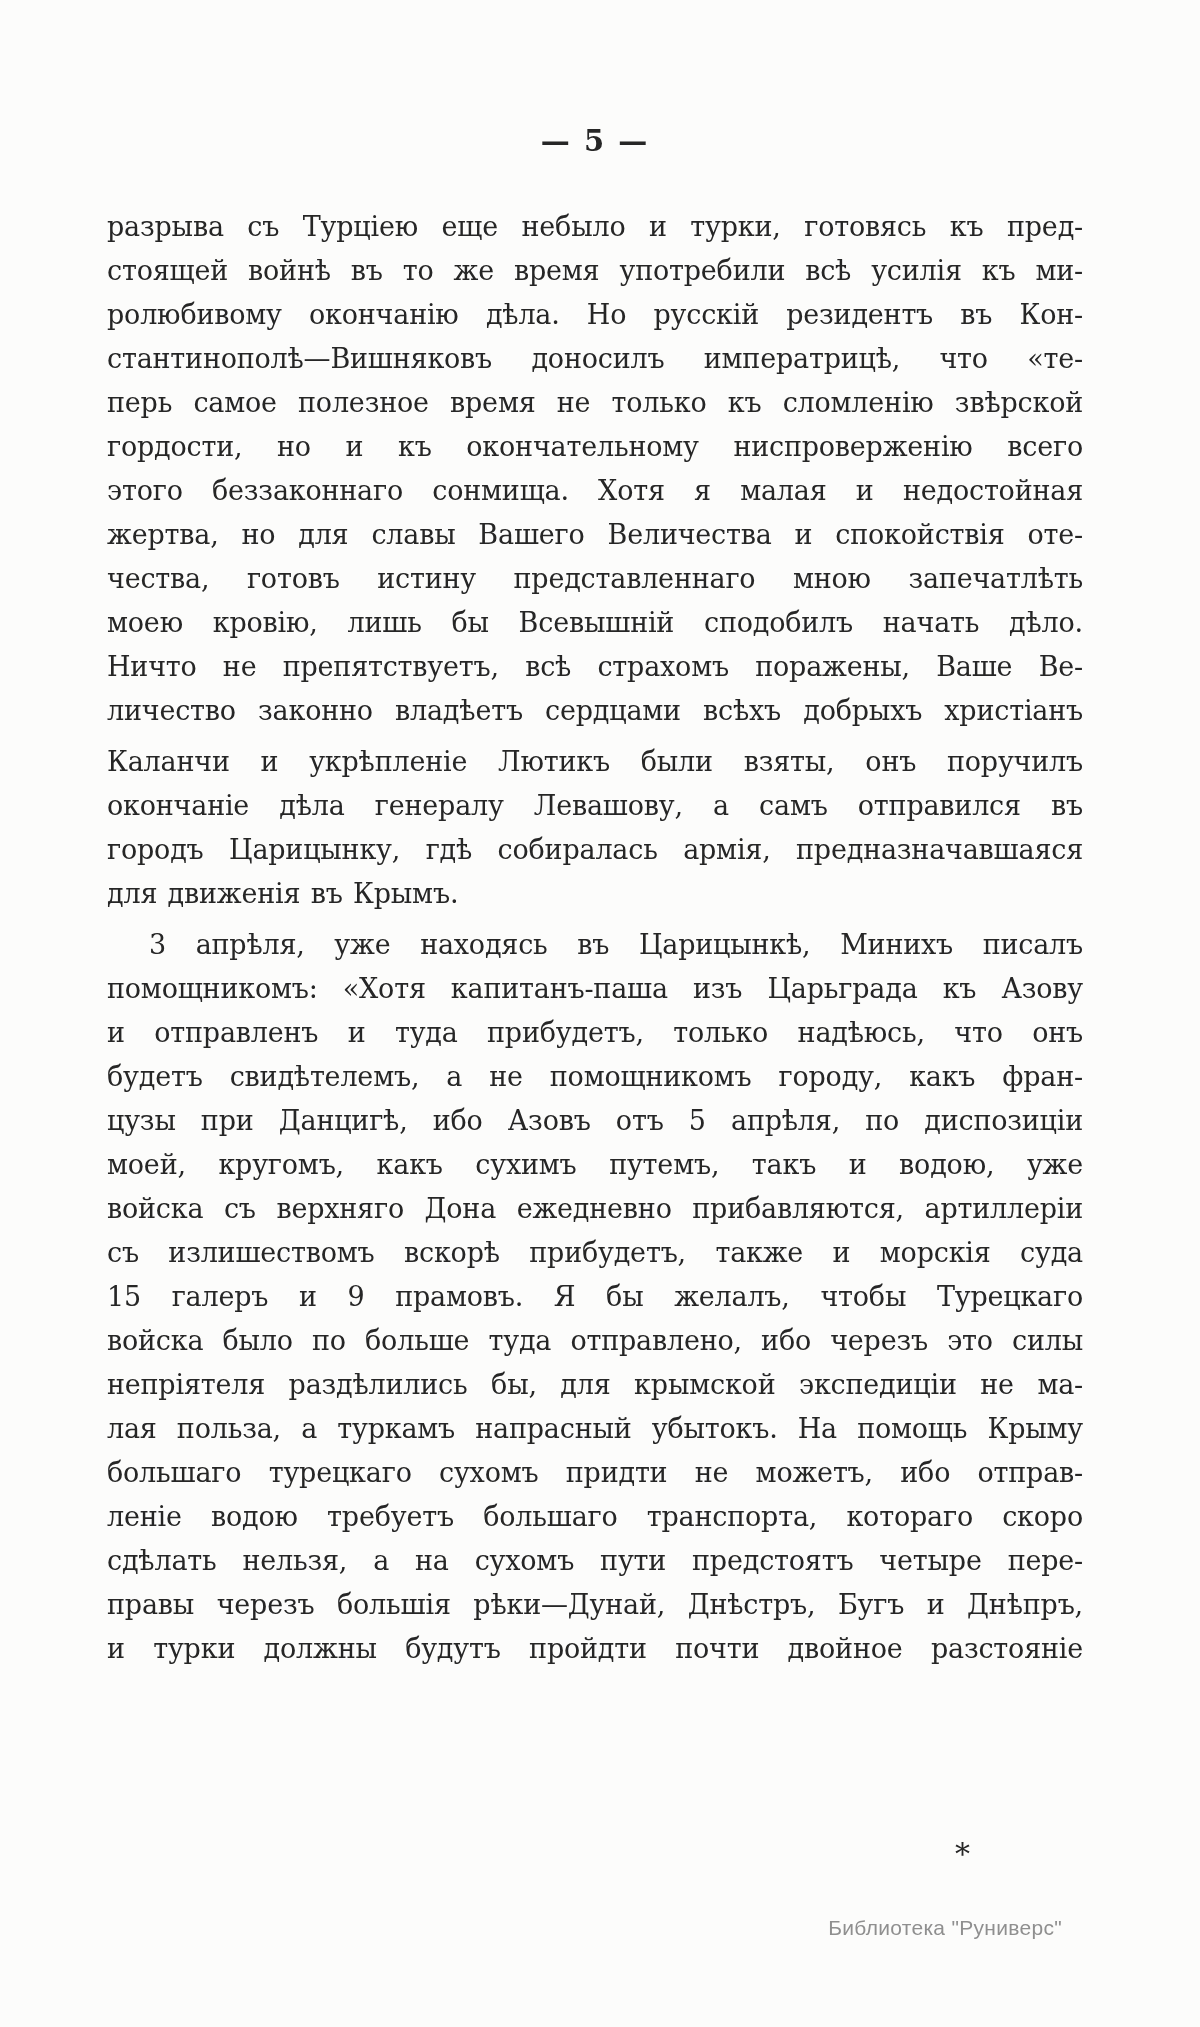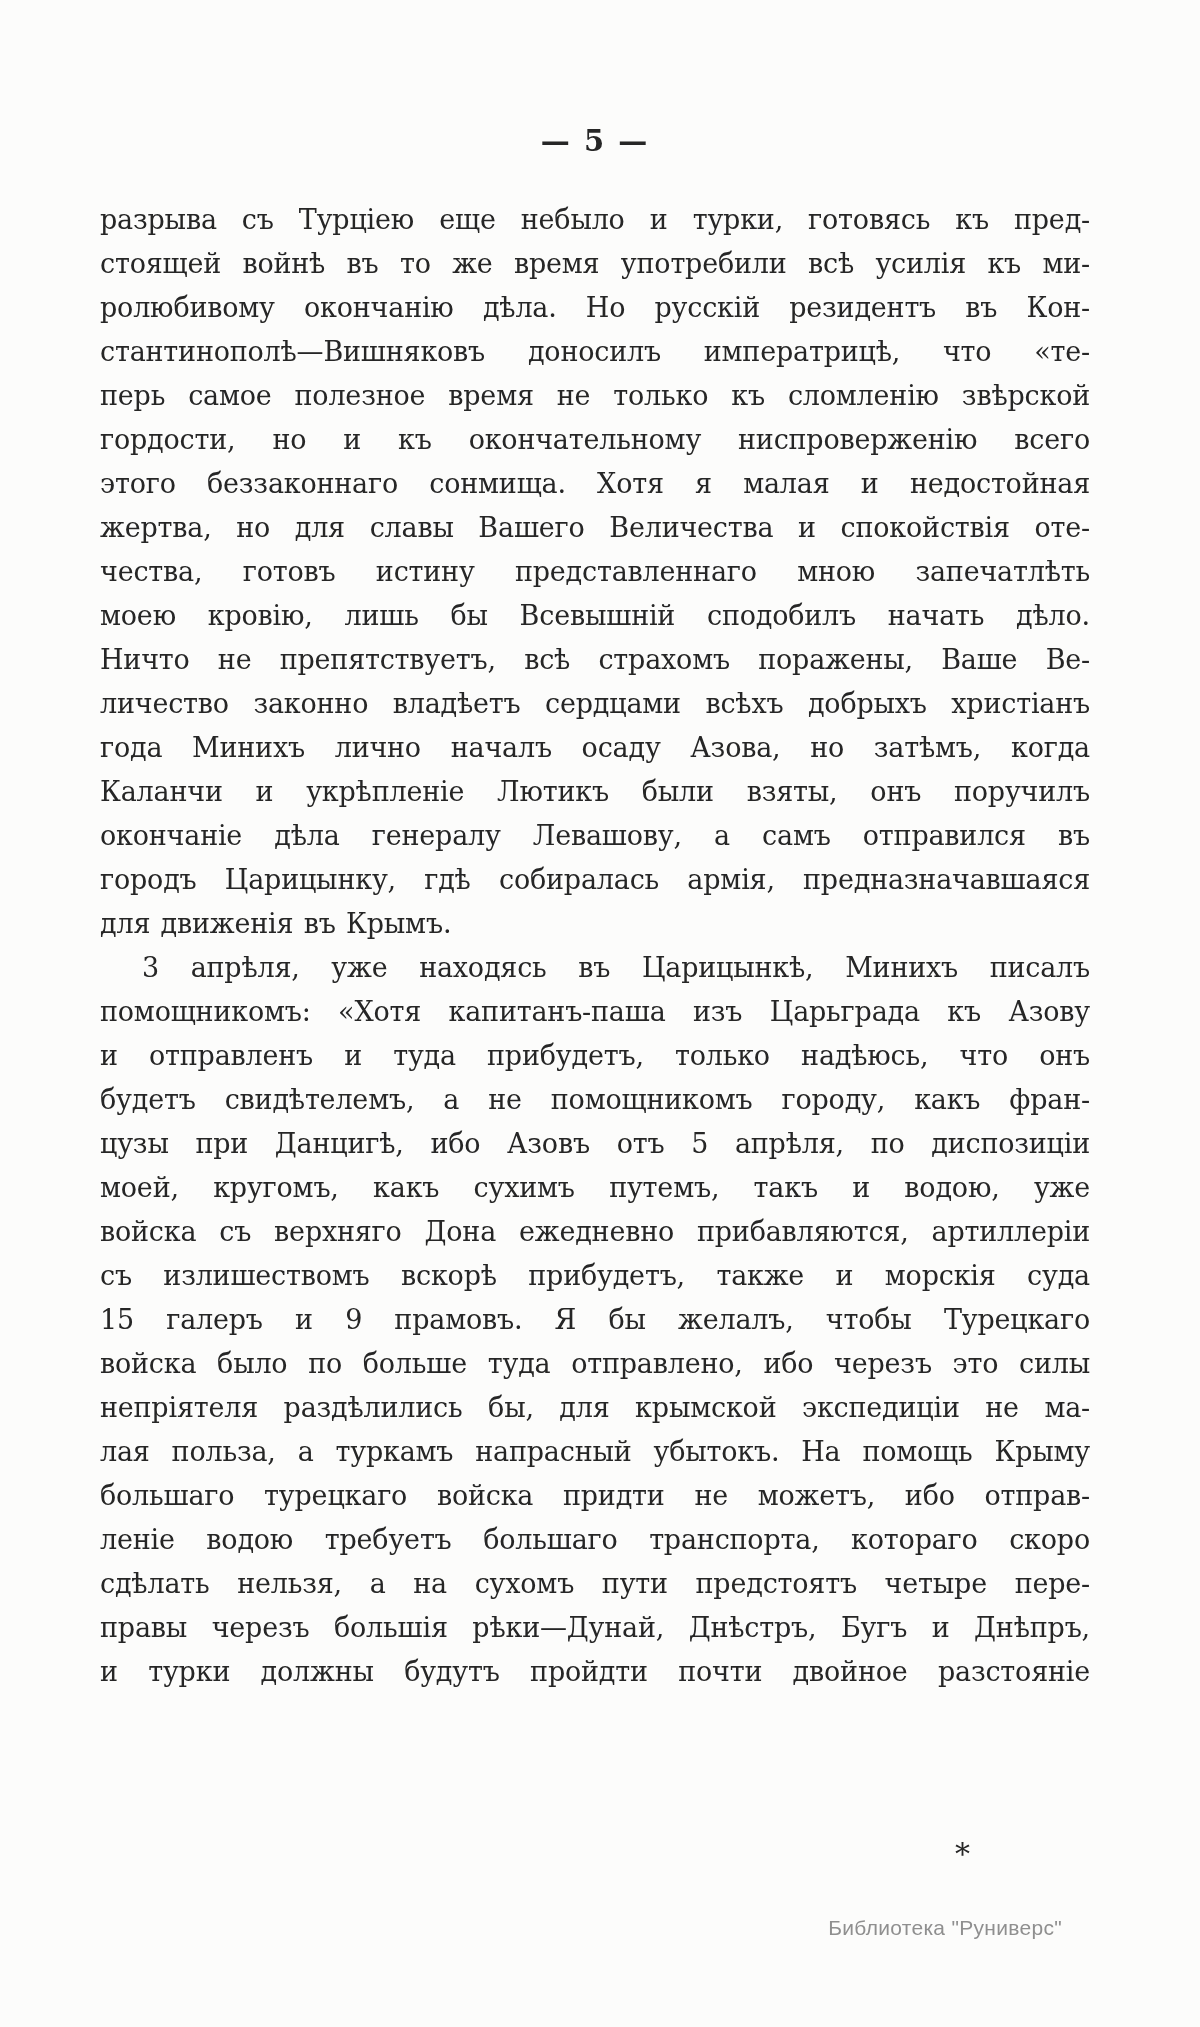--- a/index.html
+++ b/index.html
@@ -33,7 +33,7 @@
     width: 990px;
   }
   .paragraph {
-    margin: 0;
+    margin: 7px;
     padding: 0;
   }
   .line {

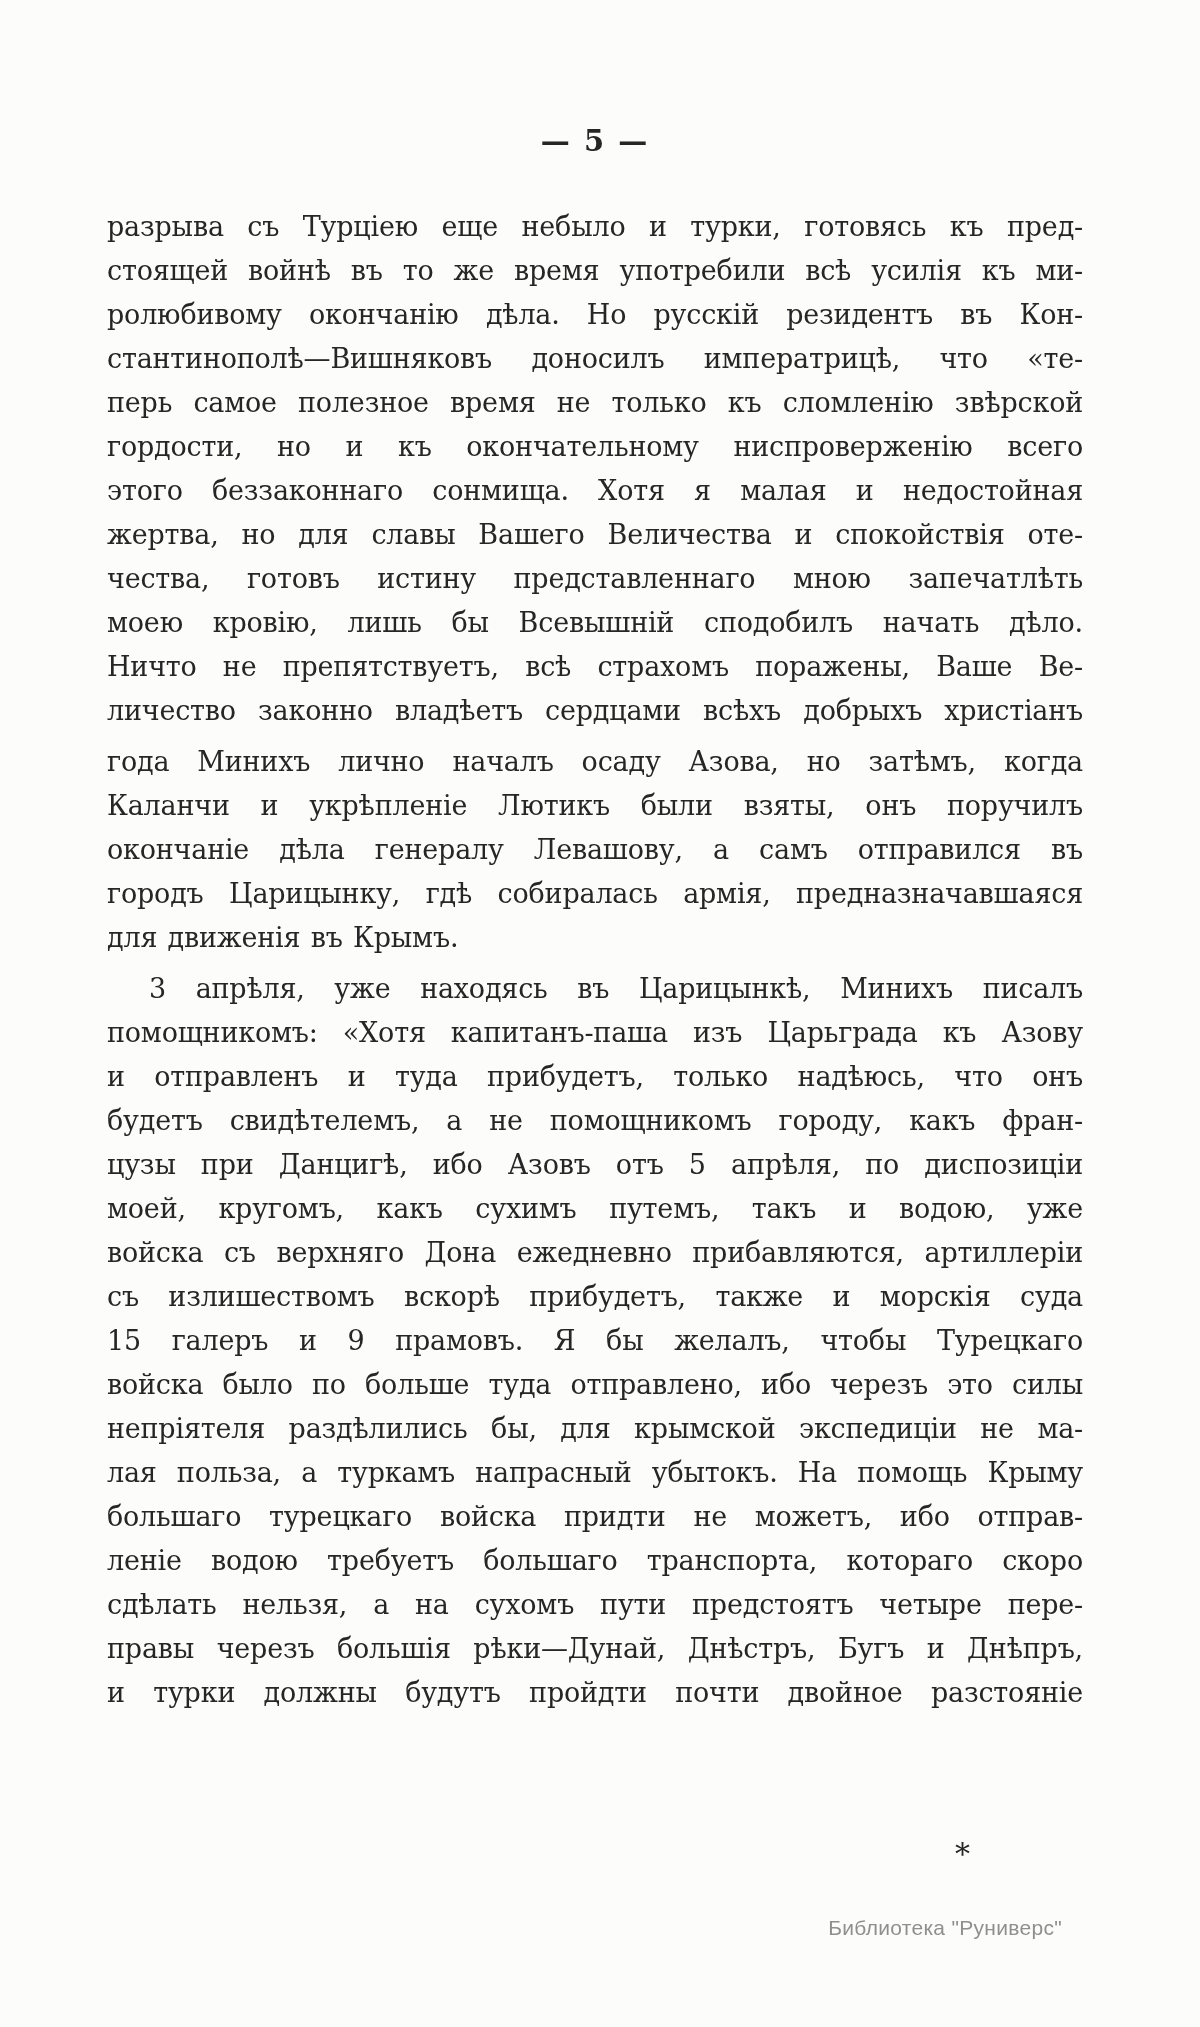--- a/index.html
+++ b/index.html
@@ -93,7 +93,6 @@
         <div class="line">личество законно владѣетъ сердцами всѣхъ добрыхъ христіанъ</div>
       </div>
       <div class="paragraph">
-        <div class="line">года Минихъ лично началъ осаду Азова, но затѣмъ, когда</div>
         <div class="line">Каланчи и укрѣпленіе Лютикъ были взяты, онъ поручилъ</div>
         <div class="line">окончаніе дѣла генералу Левашову, а самъ отправился въ</div>
         <div class="line">городъ Царицынку, гдѣ собиралась армія, предназначавшаяся</div>

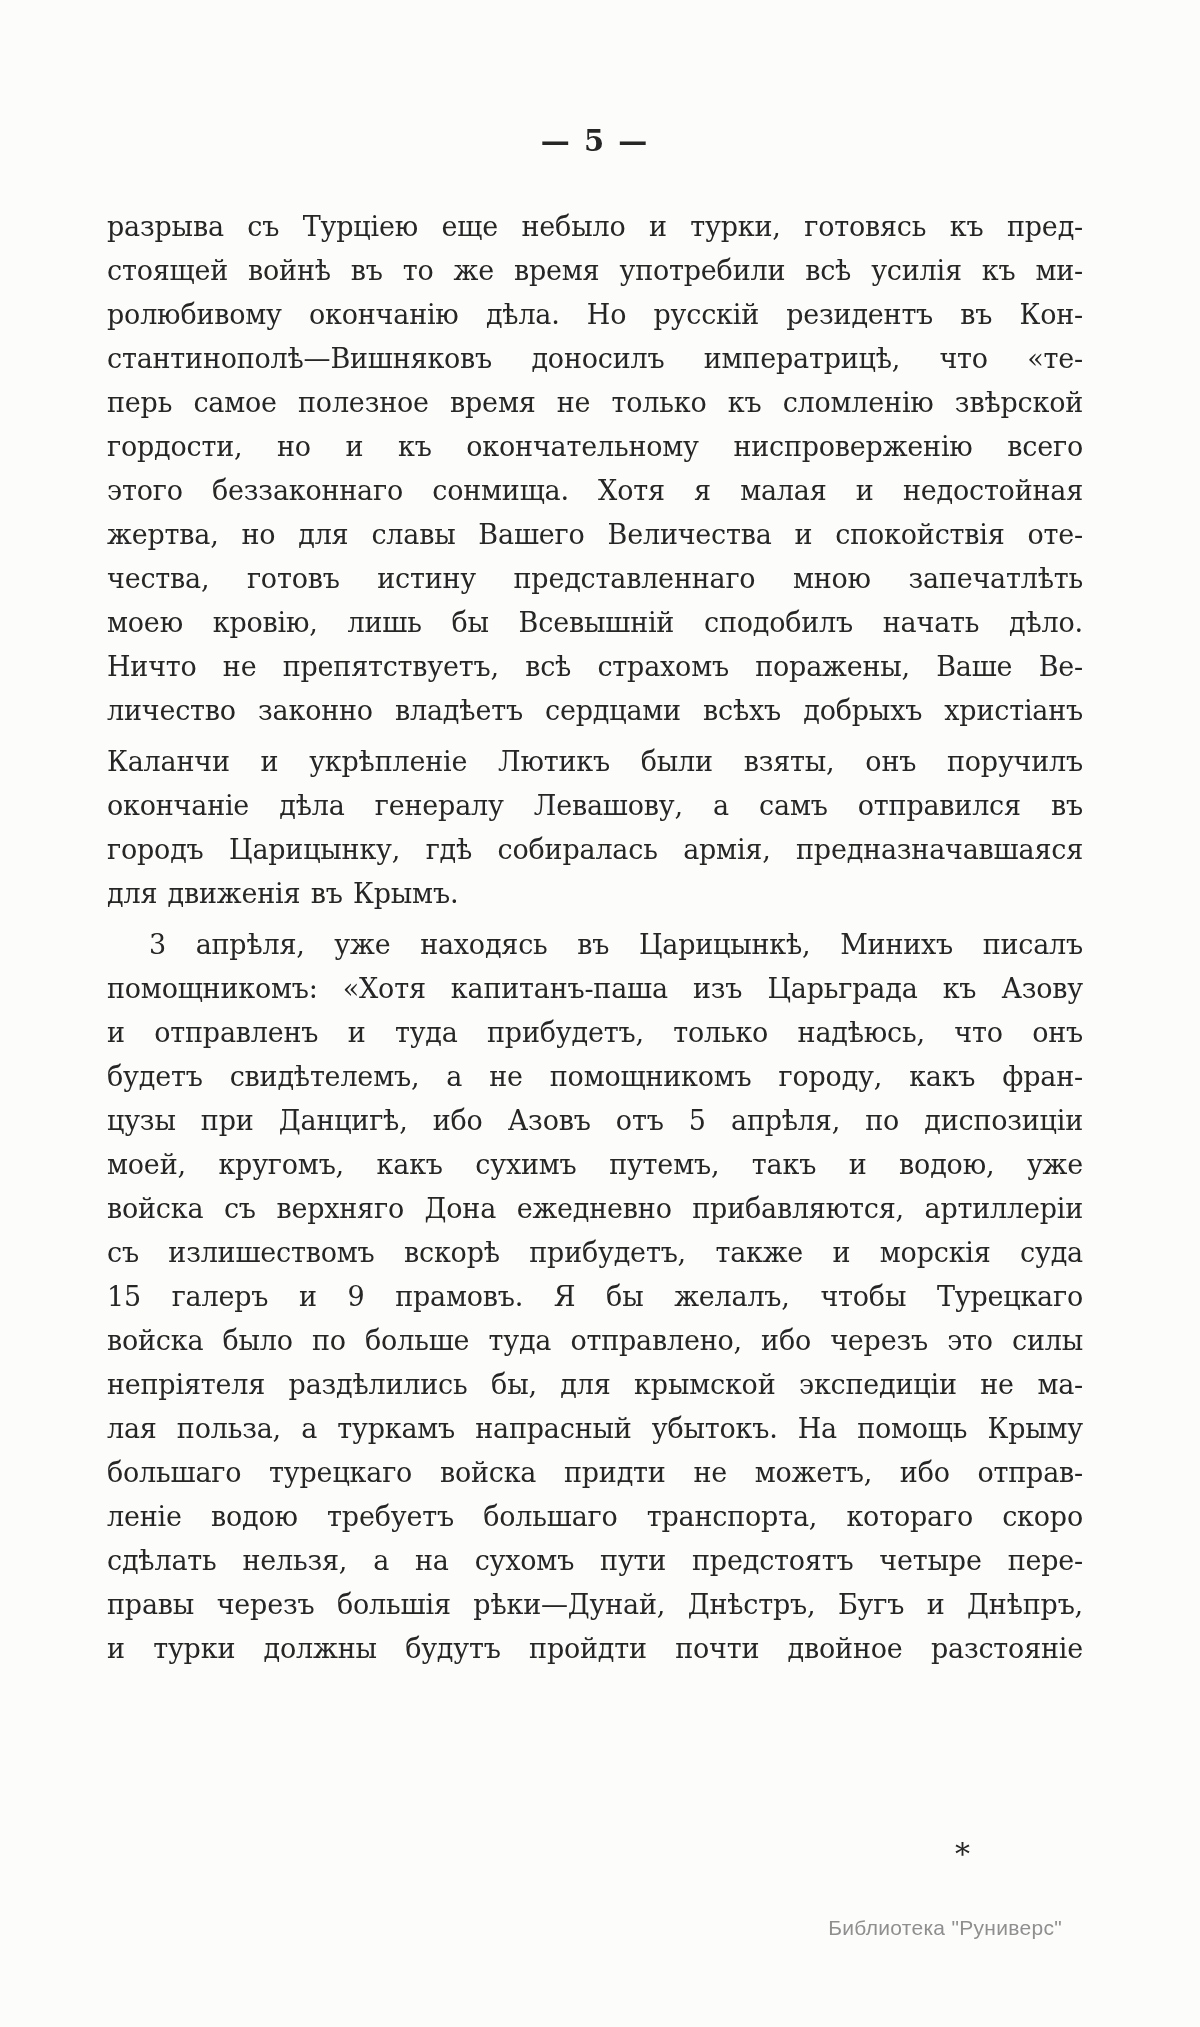--- a/index.html
+++ b/index.html
@@ -111,7 +111,7 @@
         <div class="line">войска было по больше туда отправлено, ибо черезъ это силы</div>
         <div class="line">непріятеля раздѣлились бы, для крымской экспедиціи не ма-</div>
         <div class="line">лая польза, а туркамъ напрасный убытокъ. На помощь Крыму</div>
-        <div class="line">большаго турецкаго войска придти не можетъ, ибо отправ-</div>
+        <div class="line">большаго турецкаго сухомъ придти не можетъ, ибо отправ-</div>
         <div class="line">леніе водою требуетъ большаго транспорта, котораго скоро</div>
         <div class="line">сдѣлать нельзя, а на сухомъ пути предстоятъ четыре пере-</div>
         <div class="line">правы черезъ большія рѣки—Дунай, Днѣстръ, Бугъ и Днѣпръ,</div>

